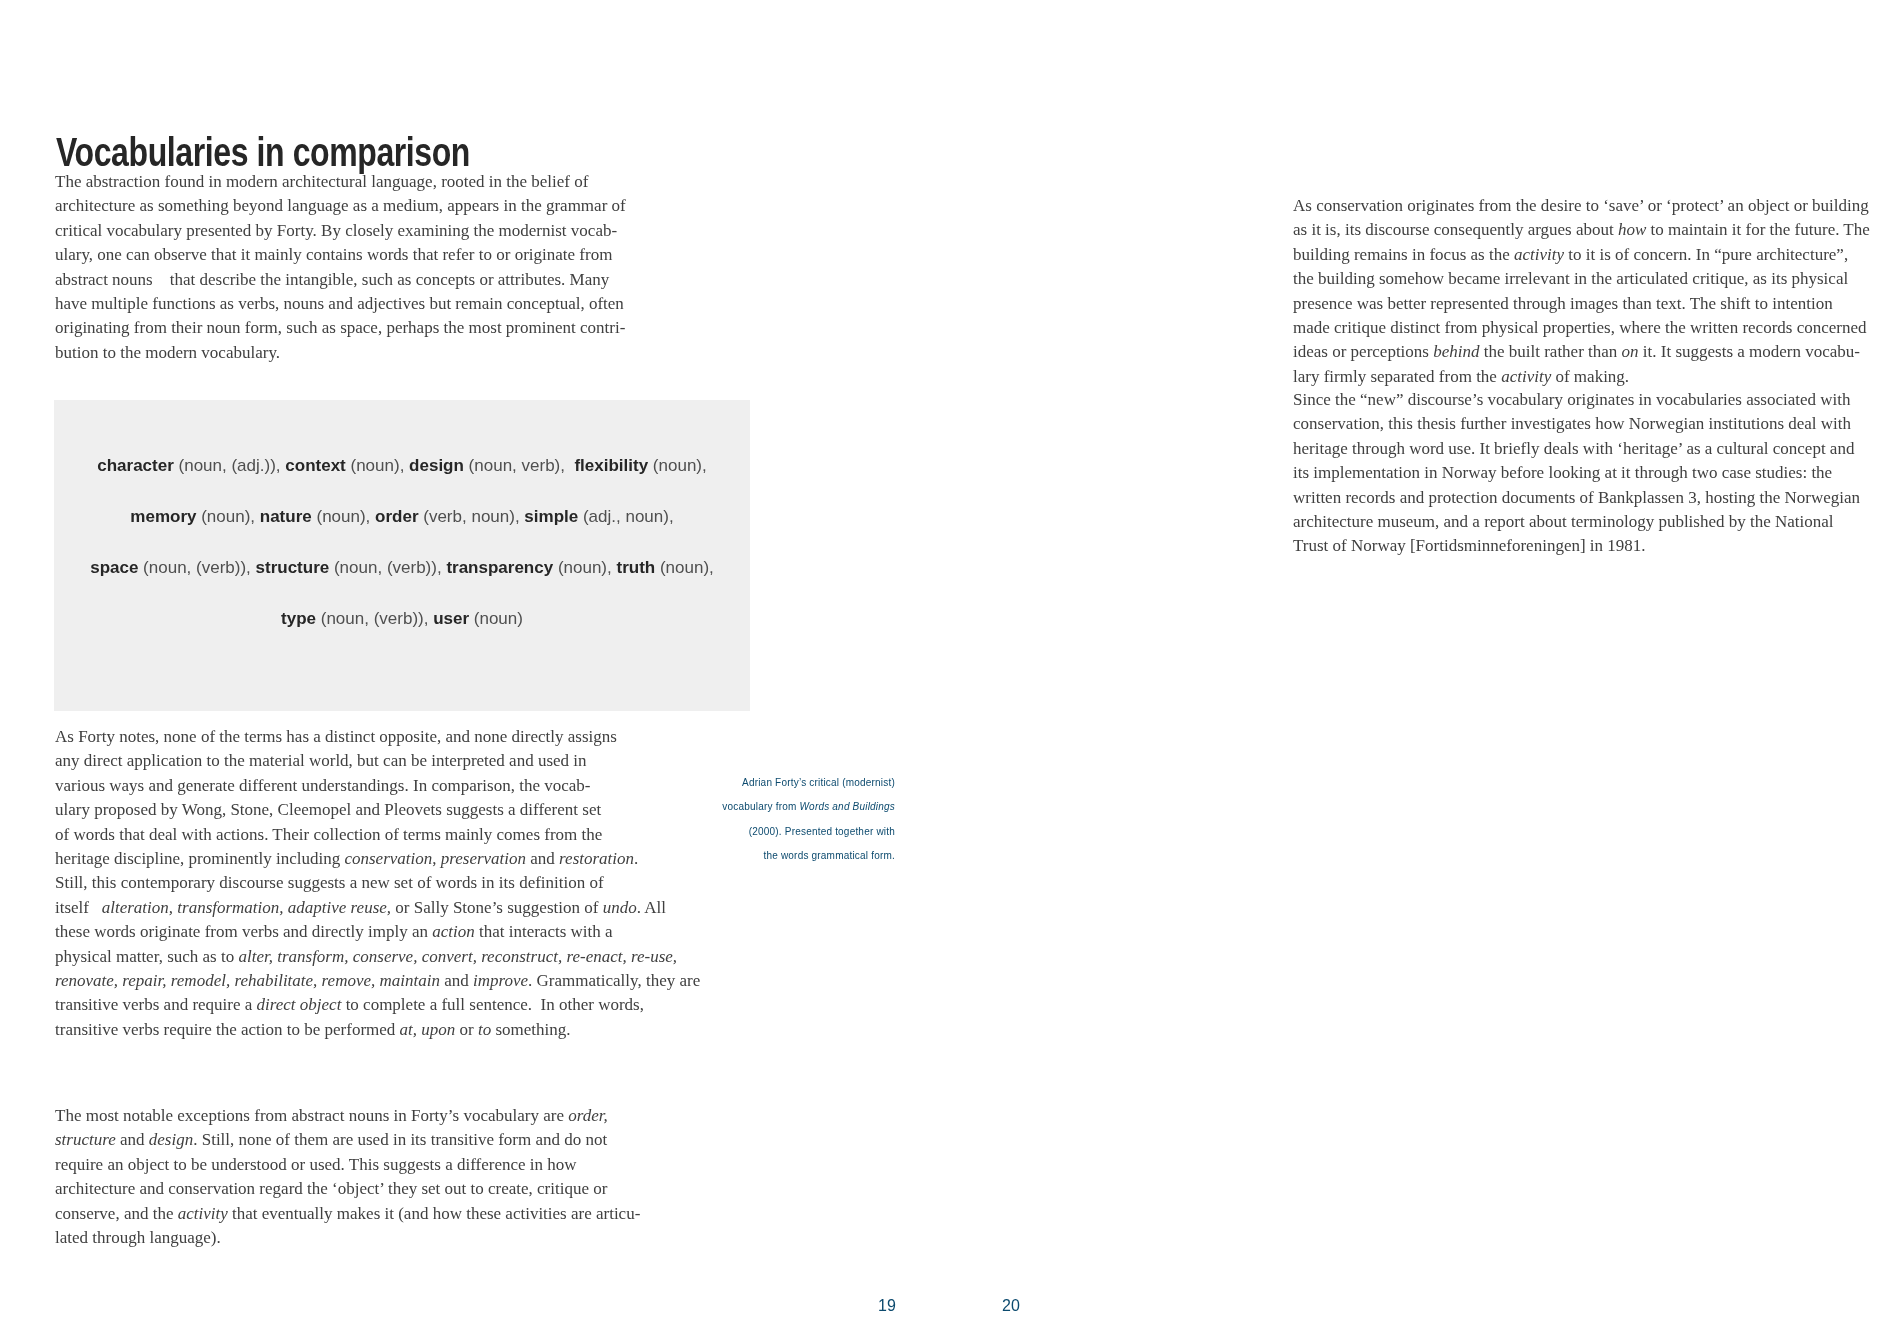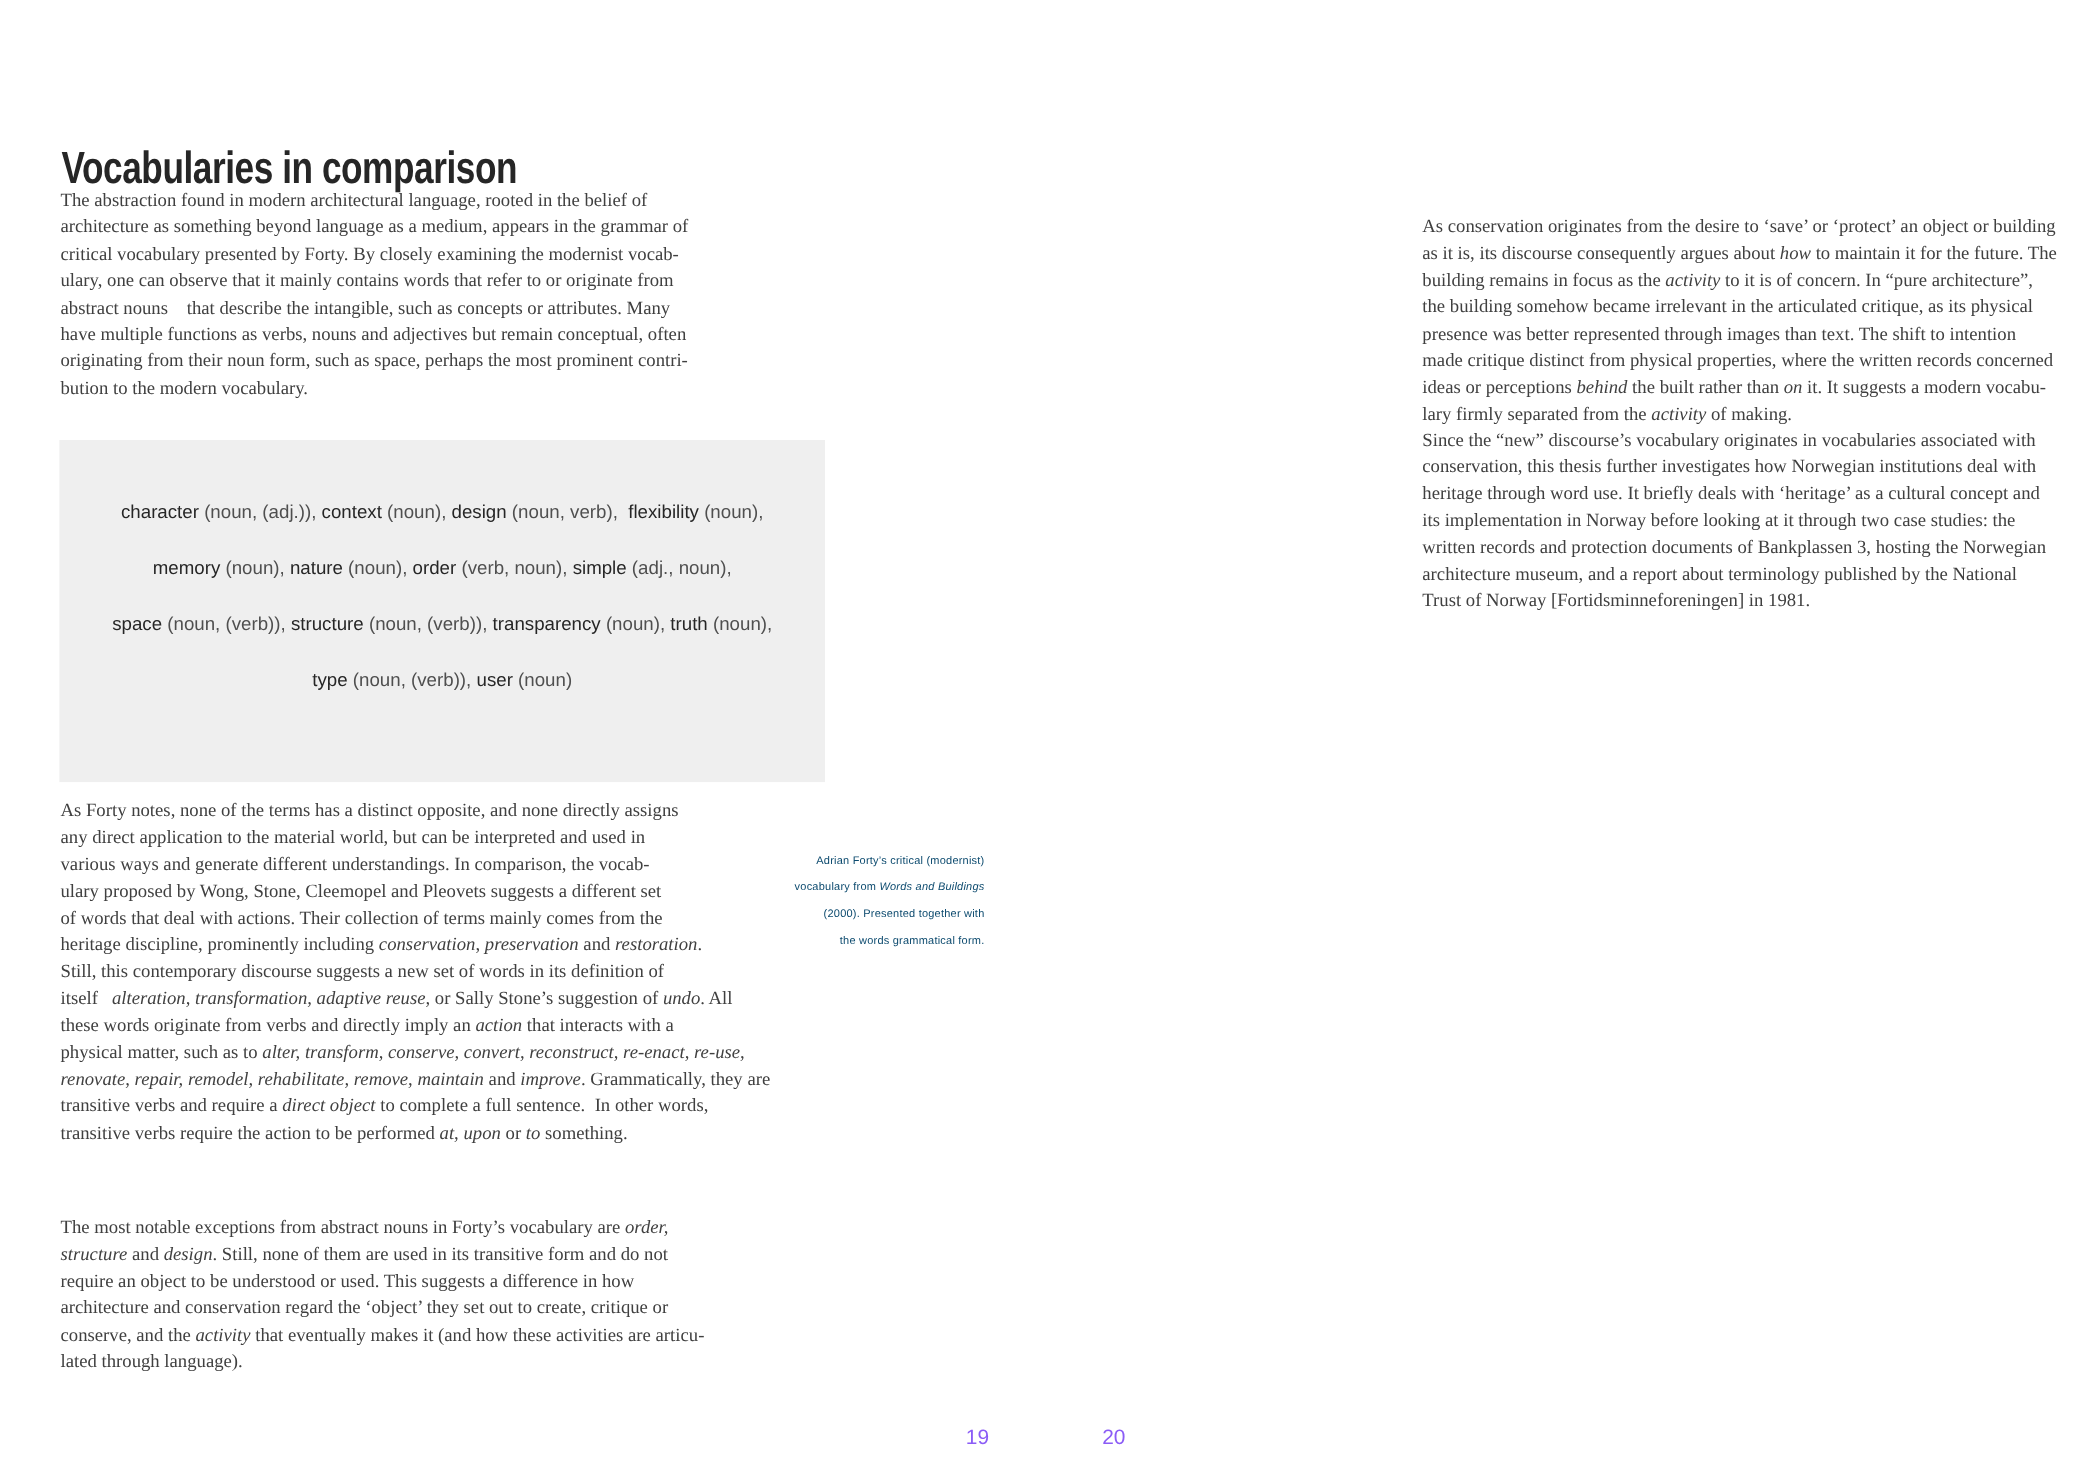--- a/index.html
+++ b/index.html
@@ -53,7 +53,7 @@
     color:#4f4f4f;
     white-space:nowrap;
   }
-  .vocab-box b{color:#262626;font-weight:400;}
+  .vocab-box b{color:#262626;font-weight:700;}
   .caption{
     position:absolute;
     left:600px;

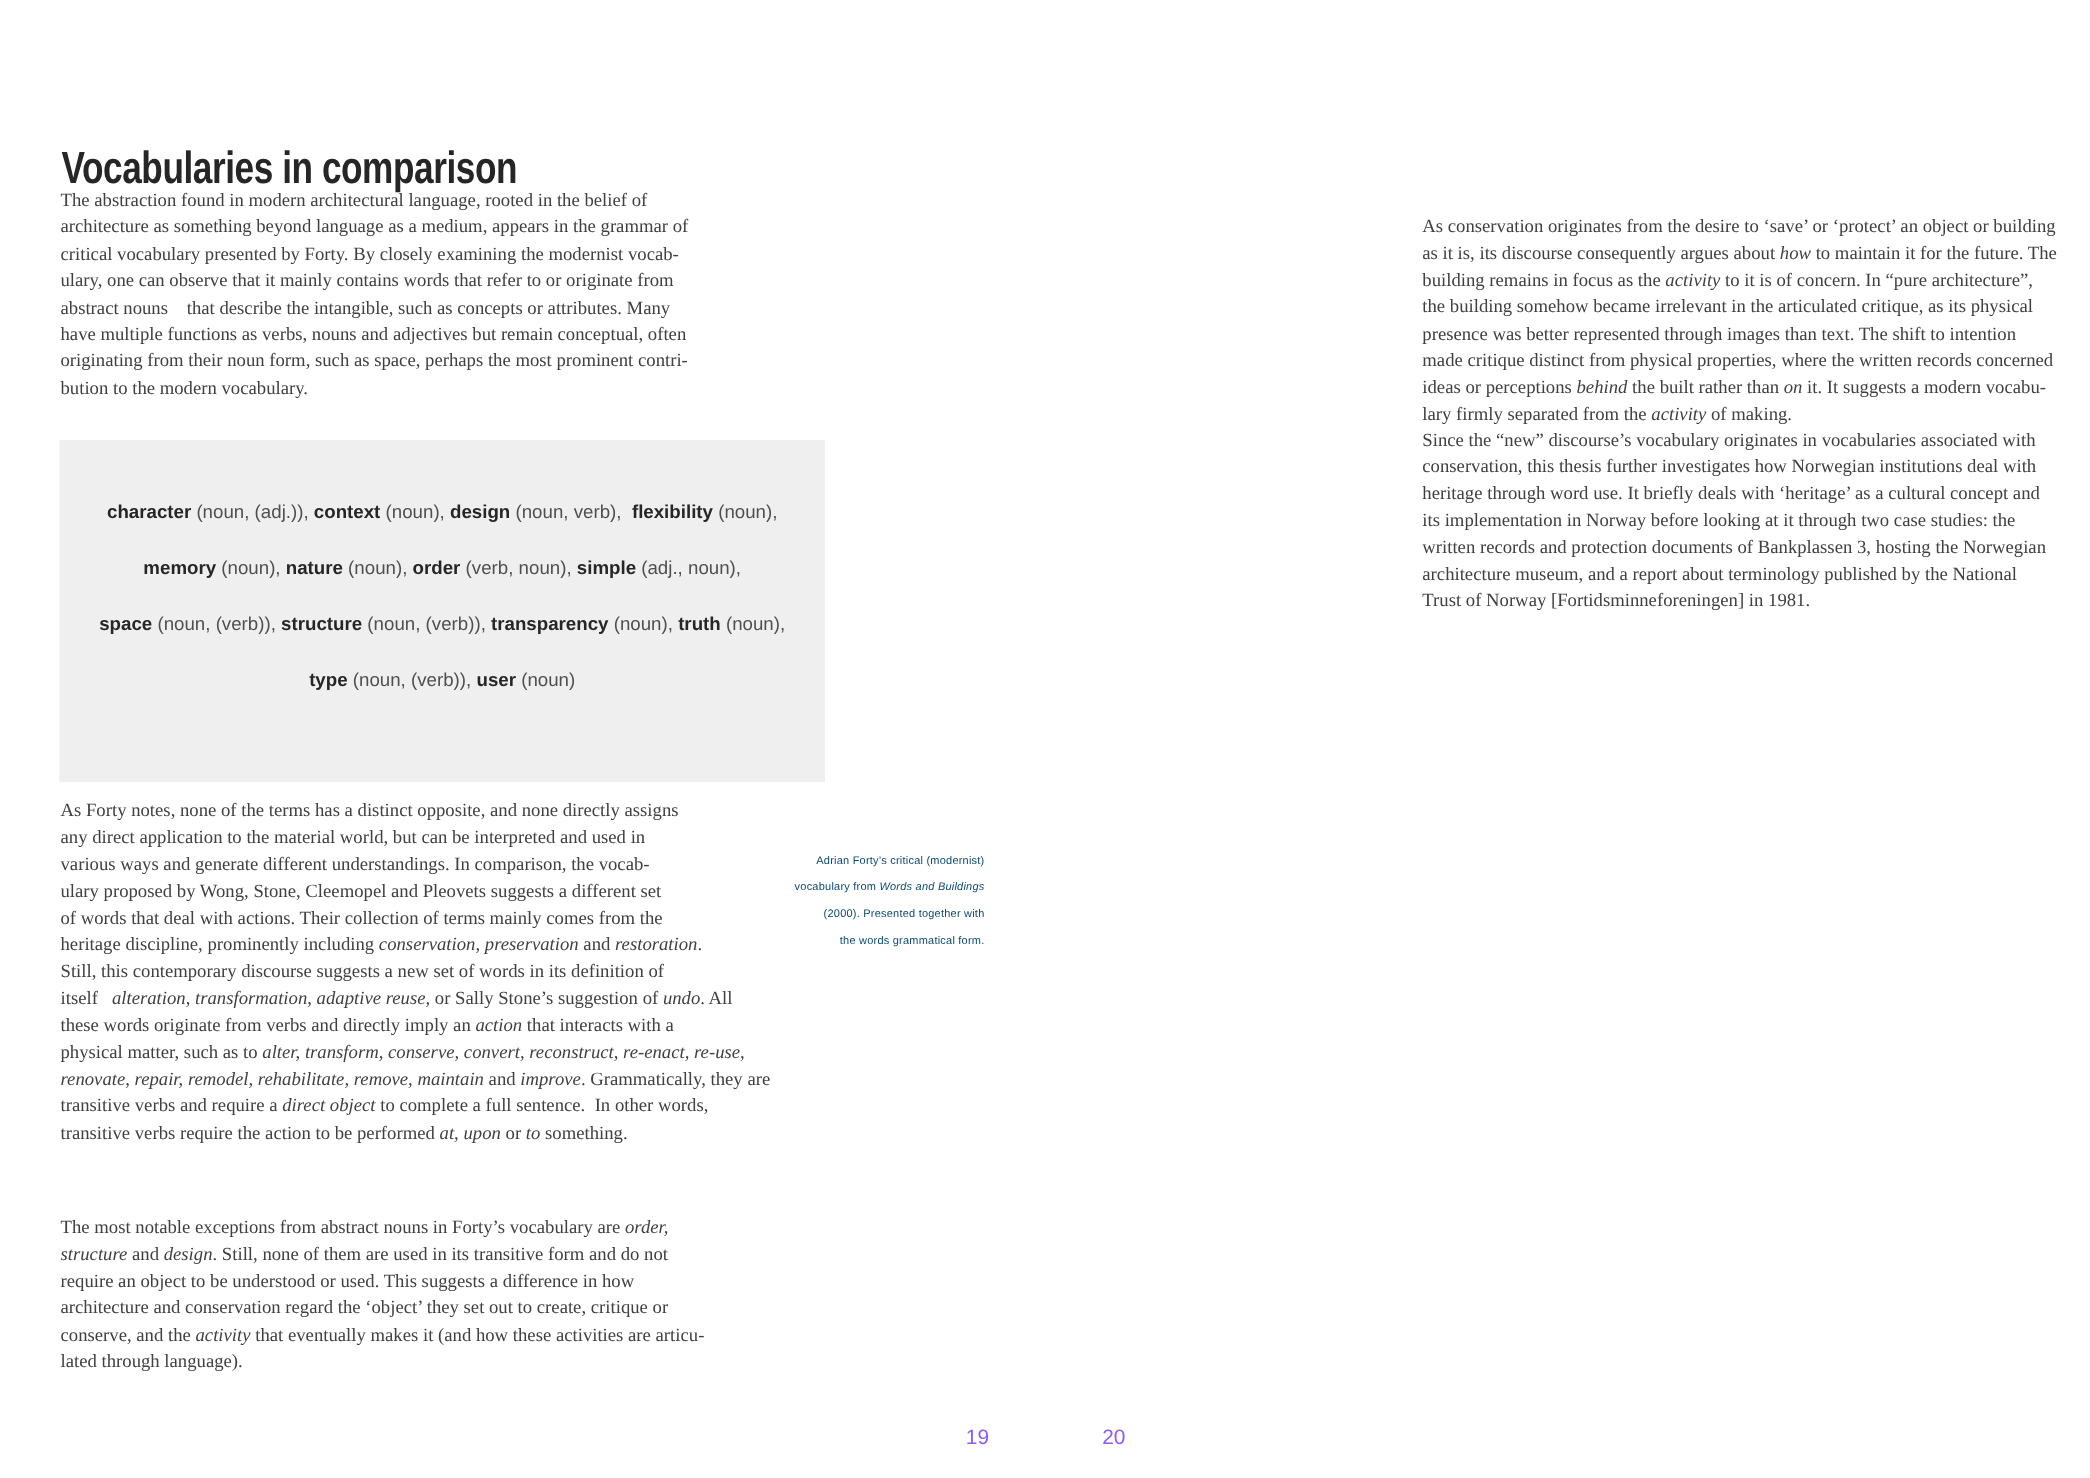--- a/index.html
+++ b/index.html
@@ -71,8 +71,8 @@
     position:absolute;
     top:1297px;
     font-family:"Liberation Sans","DejaVu Sans",sans-serif;
-    font-size:19px;
-    color:#8b5cf6;
+    font-size:16px;
+    color:#0c4a6e;
   }
   #pagenum-left{left:878px;}
   #pagenum-right{left:1002px;}

